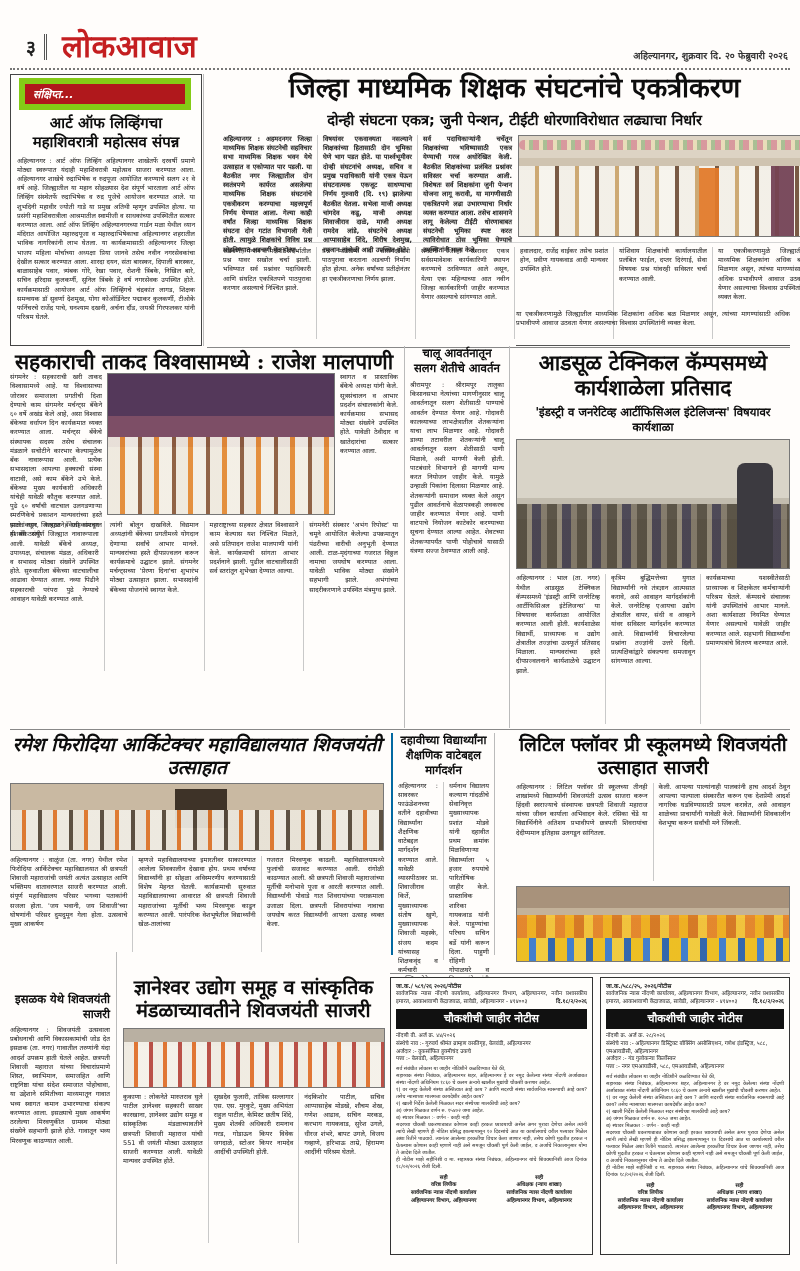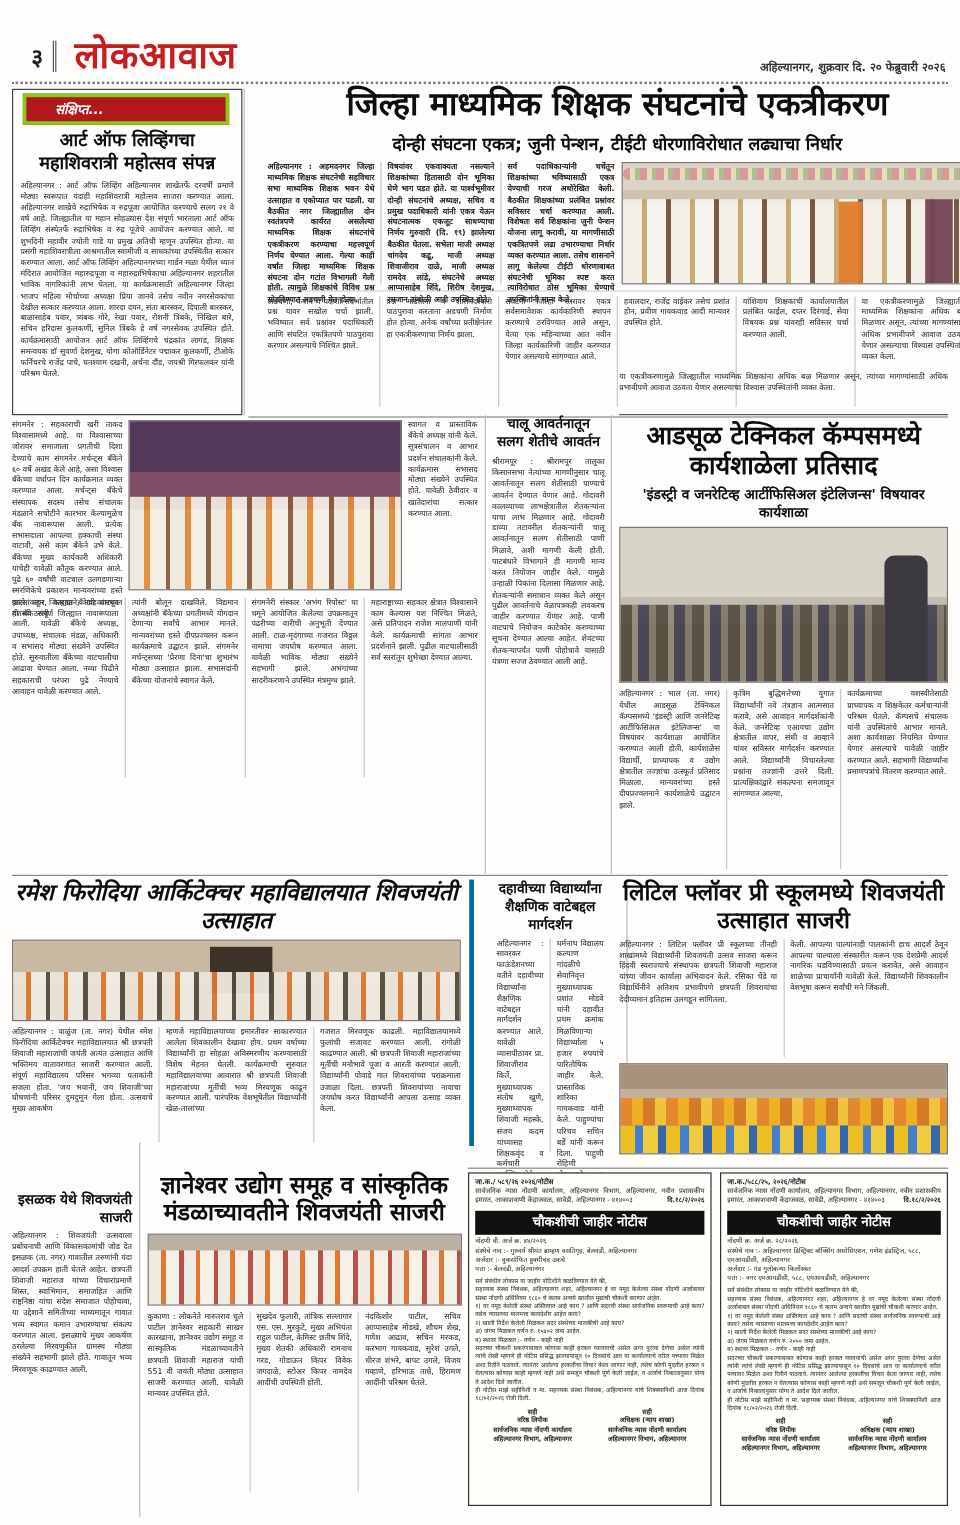--- a/index.html
+++ b/index.html
@@ -57,7 +57,7 @@
   .brief-box{position:absolute;left:10px;top:74px;width:192px;height:272px;border:1.5px solid #444;
              padding:4px 6px;box-sizing:border-box;background:#fffefc;}
   .brief-label{background:#b0181c;color:#fff;font-style:italic;font-weight:bold;font-size:11px;
-               padding:2px 24px 3px;margin:-1px 4px 4px 2px;border:3px solid #84cc16;}
+               padding:2px 8px 3px;margin:-1px 4px 4px 2px;border:6px solid #84cc16;}
   .brief-title{font-size:15px;line-height:1.25;text-align:center;margin:2px 0 5px;font-weight:bold;}
   
   .lead{position:absolute;left:223px;top:72px;width:583px;height:274px;}

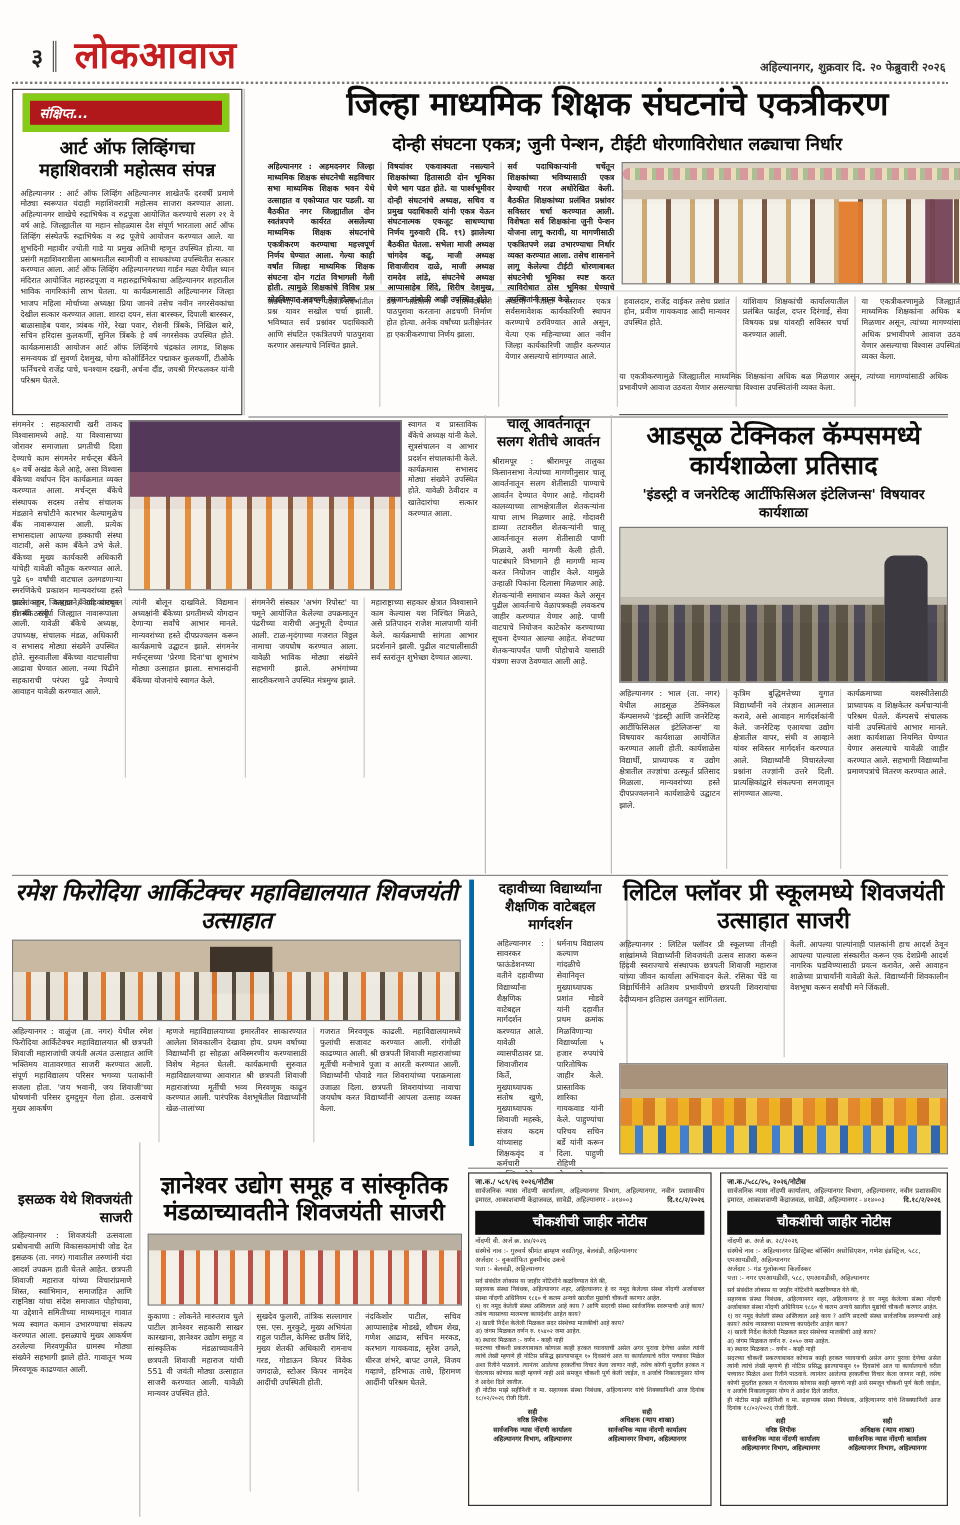--- a/index.html
+++ b/index.html
@@ -179,6 +179,7 @@
   <div class="hsep hs1"></div>
 
   <section class="sahakar">
+    <h1>सहकाराची ताकद विश्वासामध्ये : राजेश मालपाणी</h1>
     <div class="sah-row">
       <div class="lcol">संगमनेर : सहकाराची खरी ताकद विश्वासामध्ये आहे. या विश्वासाच्या जोरावर समाजाला प्रगतीची दिशा देण्याचे काम संगमनेर मर्चन्ट्स बँकेने ६० वर्षे अखंड केले आहे, असा विश्वास बँकेच्या वर्धापन दिन कार्यक्रमात व्यक्त करण्यात आला. मर्चन्ट्स बँकेचे संस्थापक सदस्य तसेच संचालक मंडळाने सचोटीने कारभार केल्यामुळेच बँक नावारूपास आली. प्रत्येक सभासदाला आपल्या हक्काची संस्था वाटावी, असे काम बँकेने उभे केले. बँकेच्या मुख्य कार्यकारी अधिकारी यांचेही यावेळी कौतुक करण्यात आले. पुढे ६० वर्षांची वाटचाल उलगडणाऱ्या स्मरणिकेचे प्रकाशन मान्यवरांच्या हस्ते झाले. नगर जिल्ह्यात बँकेची वाटचाल यशस्वी ठरली.</div>
       <div class="photo photo-stage">

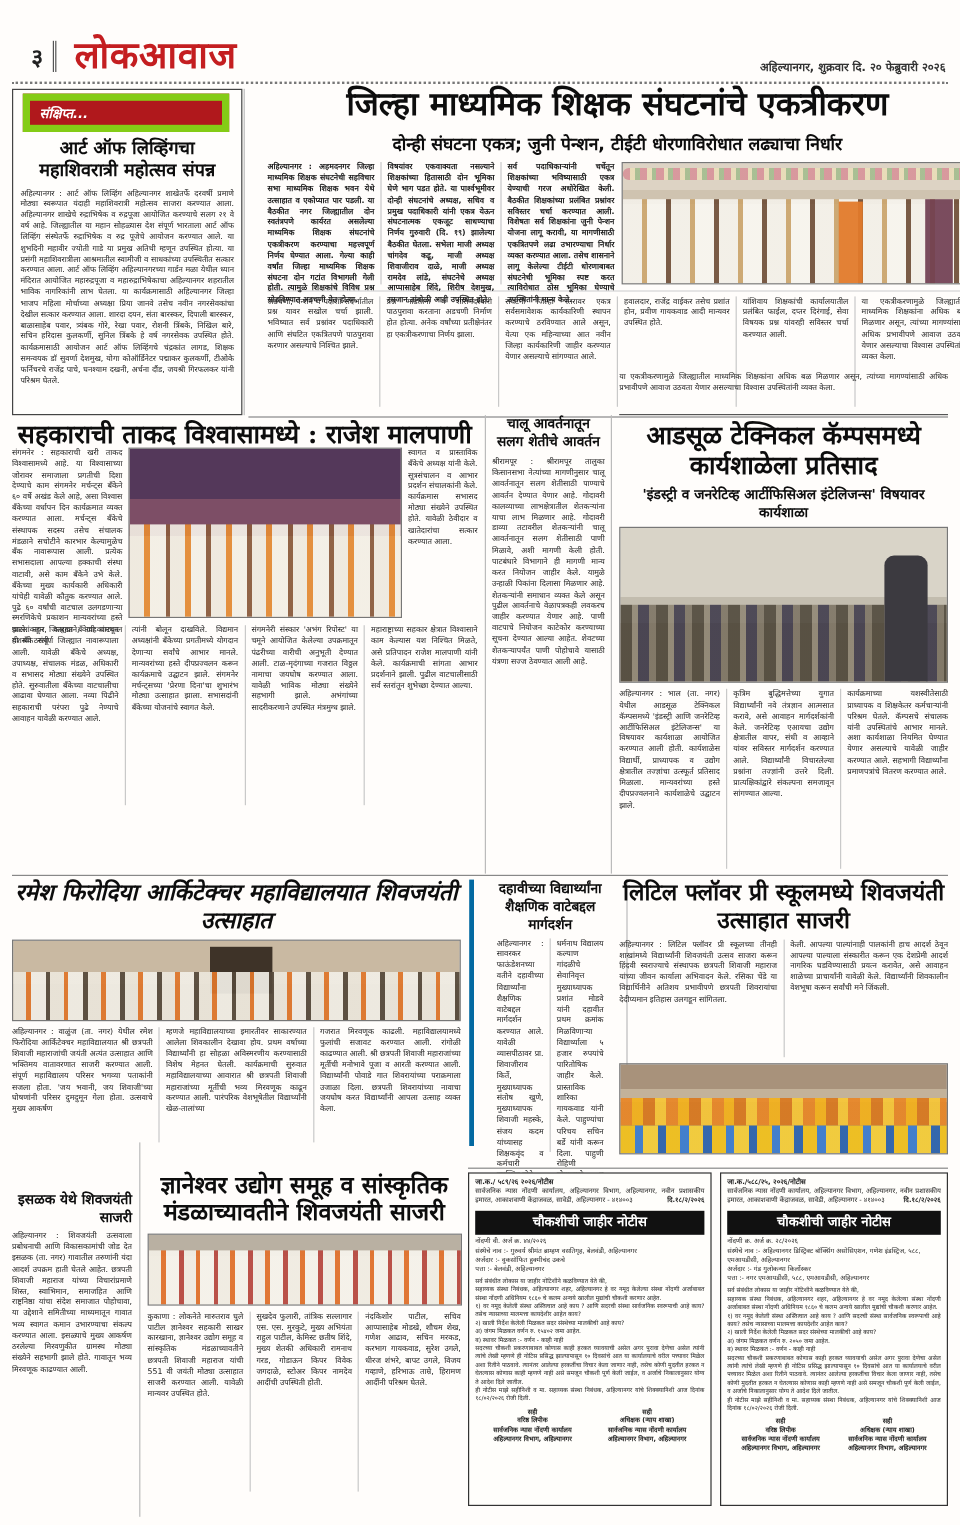--- a/index.html
+++ b/index.html
@@ -190,8 +190,8 @@
     <div class="sah-bottom cols">
       <div class="col">पाटलांकडून, कारखाने, ग्राहकांमधून ही बँक संपूर्ण जिल्ह्यात नावारूपाला आली. यावेळी बँकेचे अध्यक्ष, उपाध्यक्ष, संचालक मंडळ, अधिकारी व सभासद मोठ्या संख्येने उपस्थित होते. सुरुवातीला बँकेच्या वाटचालीचा आढावा घेण्यात आला. नव्या पिढीने सहकाराची परंपरा पुढे नेण्याचे आवाहन यावेळी करण्यात आले.</div>
       <div class="col">त्यांनी बोलून दाखविले. विद्यमान अध्यक्षांनी बँकेच्या प्रगतीमध्ये योगदान देणाऱ्या सर्वांचे आभार मानले. मान्यवरांच्या हस्ते दीपप्रज्वलन करून कार्यक्रमाचे उद्घाटन झाले. संगमनेर मर्चन्ट्सच्या 'प्रेरणा दिना'चा शुभारंभ मोठ्या उत्साहात झाला. सभासदांनी बँकेच्या योजनांचे स्वागत केले.</div>
+      <div class="col">महाराष्ट्राच्या सहकार क्षेत्रात विश्वासाने काम केल्यास यश निश्चित मिळते, असे प्रतिपादन राजेश मालपाणी यांनी केले. कार्यक्रमाची सांगता आभार प्रदर्शनाने झाली. पुढील वाटचालीसाठी सर्व स्तरांतून शुभेच्छा देण्यात आल्या.</div>
       <div class="col">संगमनेरी संस्कार 'अभंग रिपोस्ट' या चमूने आयोजित केलेल्या उपक्रमातून पंढरीच्या वारीची अनुभूती देण्यात आली. टाळ-मृदंगाच्या गजरात विठ्ठल नामाचा जयघोष करण्यात आला. यावेळी भाविक मोठ्या संख्येने सहभागी झाले. अभंगांच्या सादरीकरणाने उपस्थित मंत्रमुग्ध झाले.</div>
-      <div class="col">महाराष्ट्राच्या सहकार क्षेत्रात विश्वासाने काम केल्यास यश निश्चित मिळते, असे प्रतिपादन राजेश मालपाणी यांनी केले. कार्यक्रमाची सांगता आभार प्रदर्शनाने झाली. पुढील वाटचालीसाठी सर्व स्तरांतून शुभेच्छा देण्यात आल्या.</div>
     </div>
   </section>
 

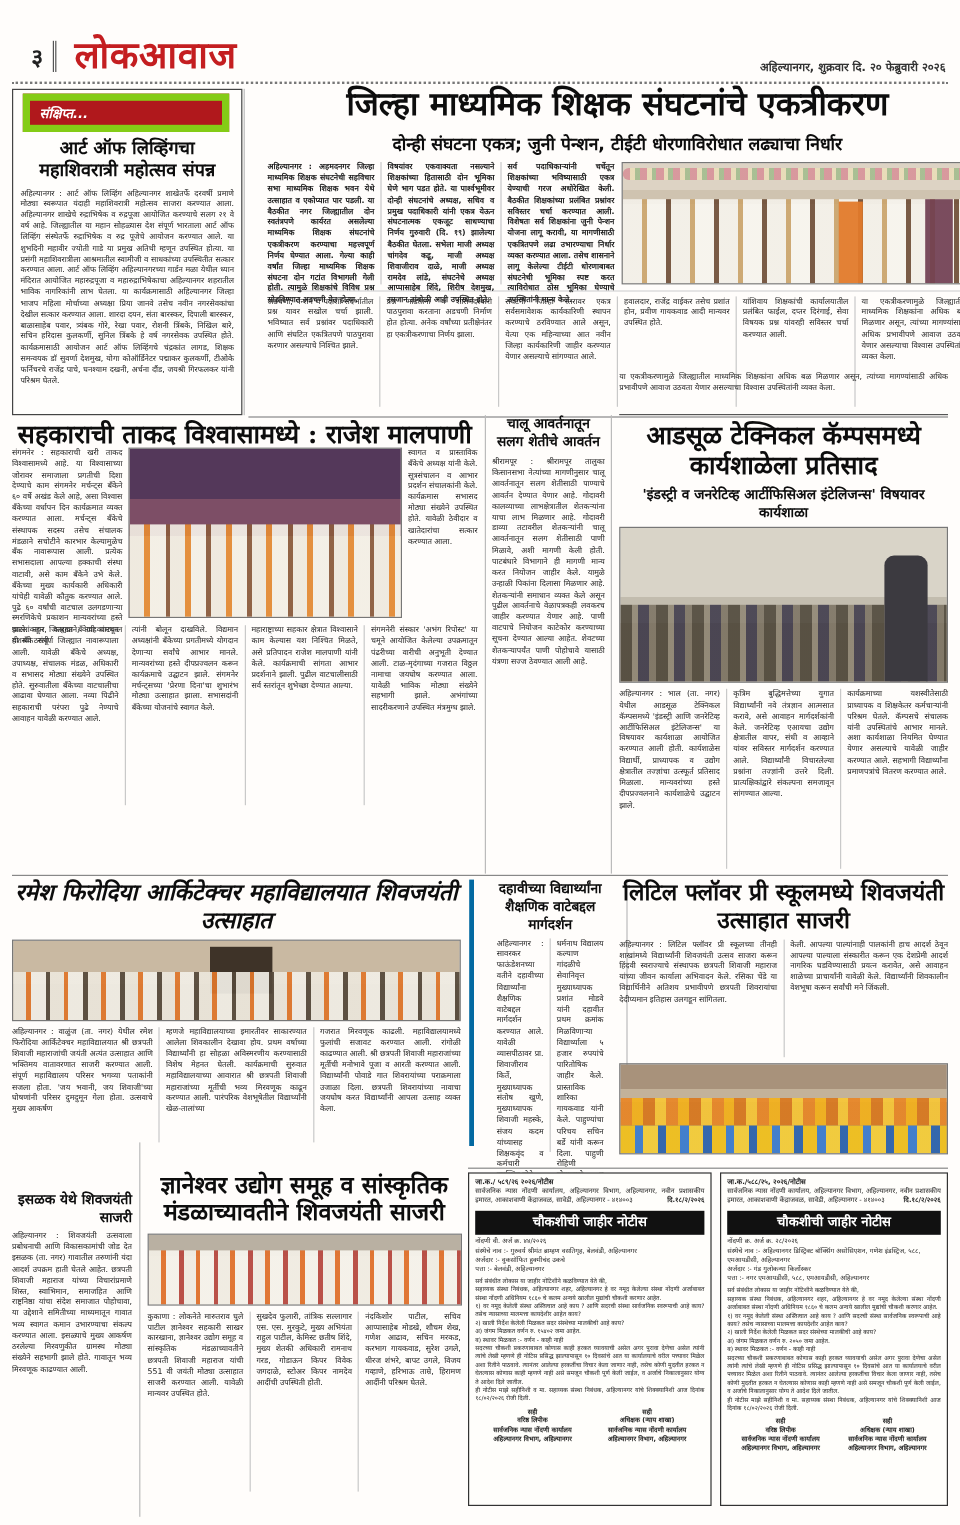--- a/index.html
+++ b/index.html
@@ -94,8 +94,8 @@
   .firodia h1{font-size:19px;text-align:center;font-weight:bold;line-height:1.2;font-style:italic;}
   .firodia .photo{width:372px;height:66px;margin:4px 0 5px;}
   .firodia .cols{height:96px;}
-  .dahavi{position:absolute;left:391px;top:733px;width:132px;height:222px;
-          border-left:4px solid #0369a1;border-right:1px solid #bbb;padding:0 19px;box-sizing:border-box;}
+  .dahavi{position:absolute;left:391px;top:733px;width:104px;height:222px;
+          border-left:2px solid #0369a1;border-right:1px solid #bbb;padding:0 5px;box-sizing:border-box;}
   .dahavi h1{font-size:11.5px;text-align:center;font-weight:600;line-height:1.3;}
   .dahavi .cols{margin-top:4px;height:178px;}
   .lflower{position:absolute;left:516px;top:733px;width:274px;height:240px;}

